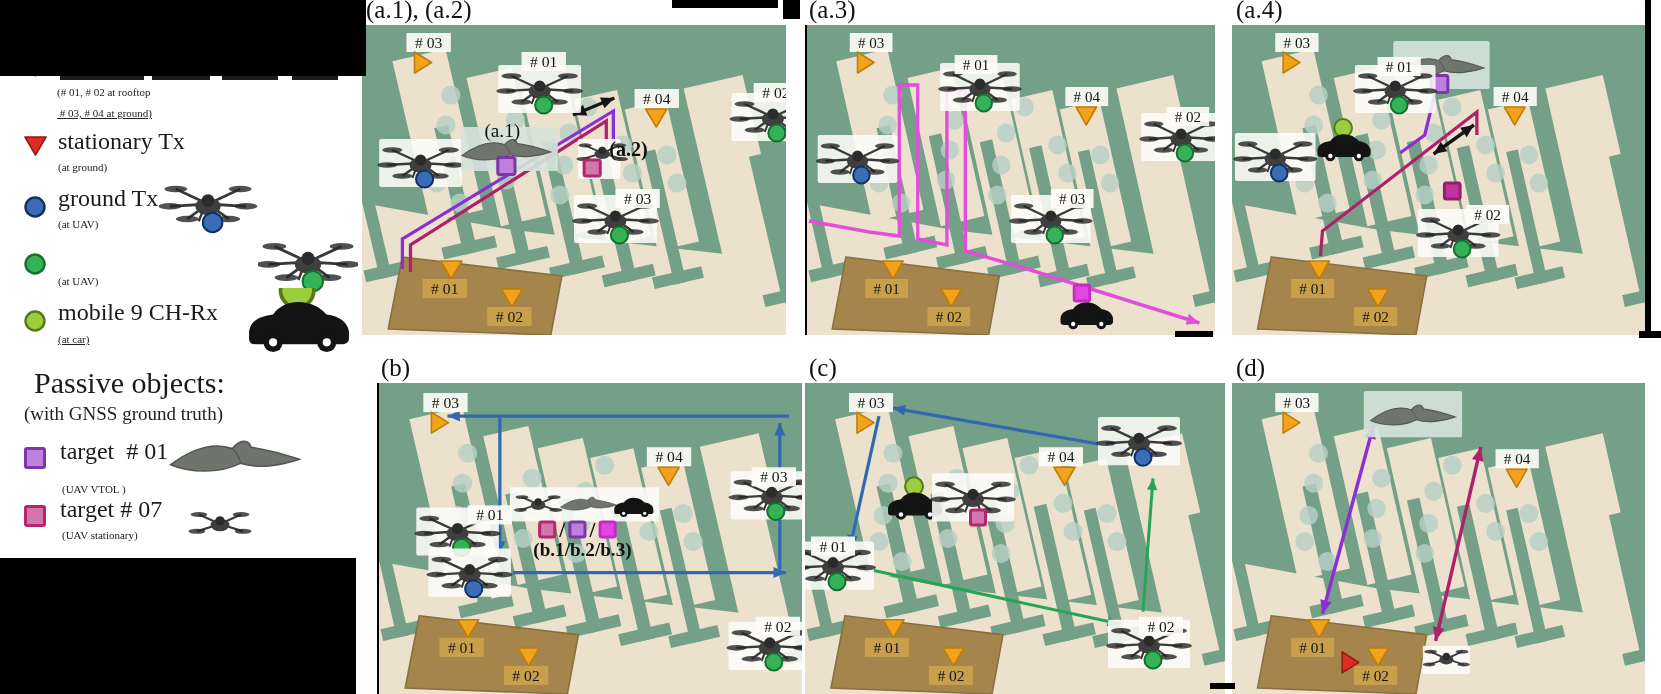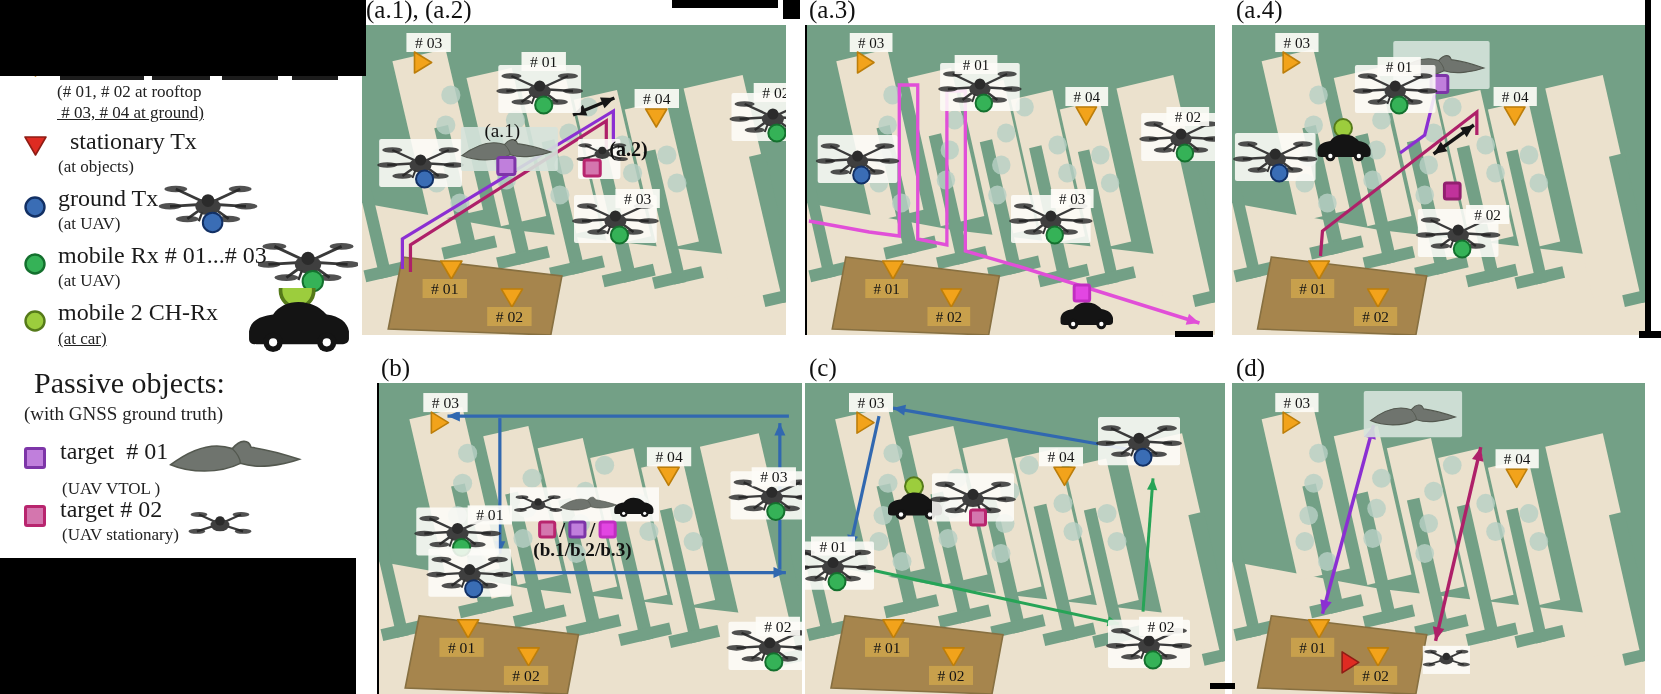--- a/index.html
+++ b/index.html
@@ -14,7 +14,7 @@
   
   #legend{position:absolute;left:0;top:0;width:356px;height:694px;z-index:20;}
   .lt1{position:absolute;font-size:24px;color:#1a1a1a;white-space:pre;line-height:26px;}
-  .lt2{position:absolute;font-size:17px;color:#222;white-space:pre;line-height:20px;}
+  .lt2{position:absolute;font-size:11px;color:#222;white-space:pre;line-height:20px;}
   .ltitle{position:absolute;font-size:30px;color:#1a1a1a;white-space:pre;}
   .lsq{position:absolute;width:16px;height:16px;border-radius:3px;z-index:40;}
   .licon{position:absolute;z-index:22;}

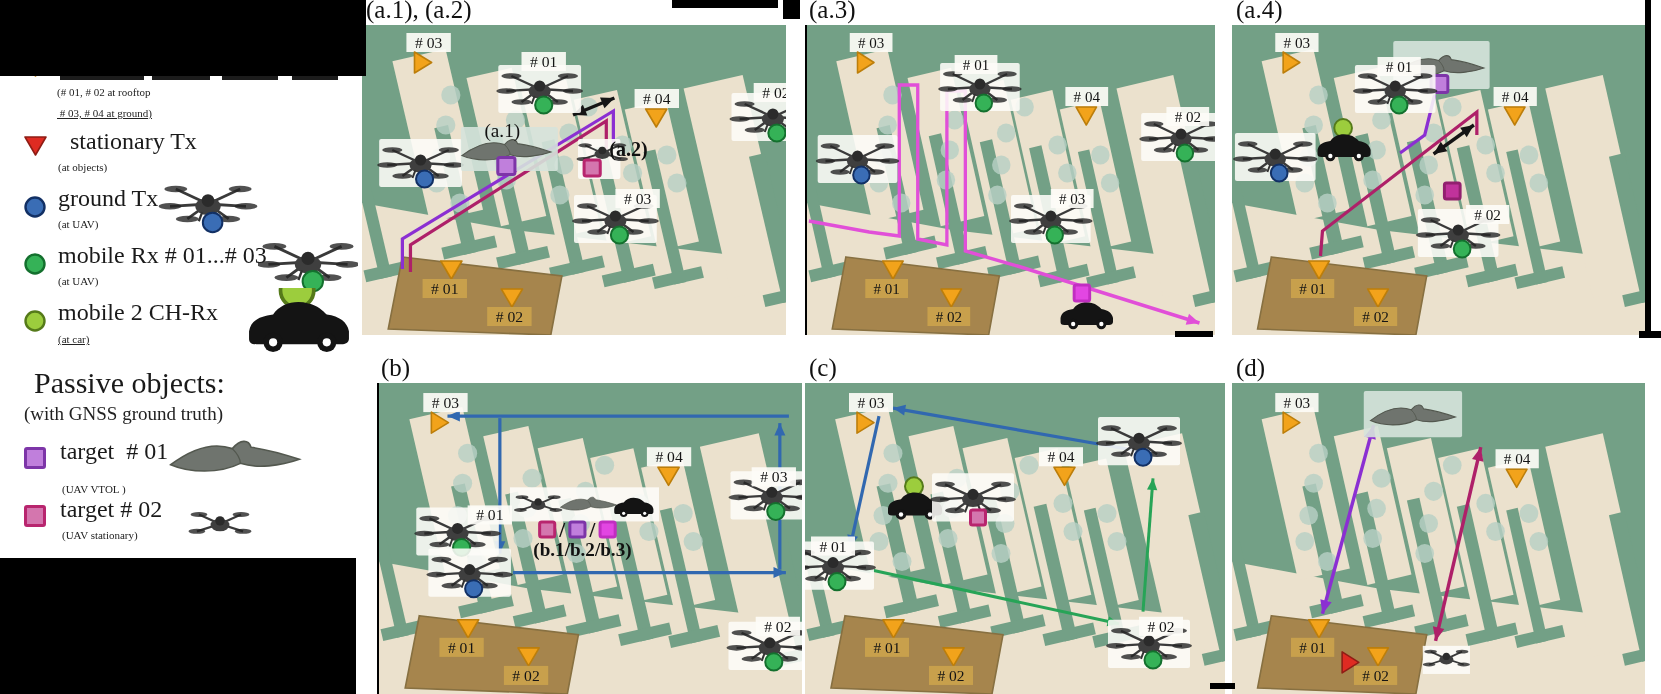--- a/index.html
+++ b/index.html
@@ -39,7 +39,7 @@
   <span class="tri-icon" id="ltri-red" style="left:23px;top:136px;"><svg width="26" height="24" viewBox="0 0 26 24">
         <polygon points="0,0 21,0 10.5,18" transform="translate(2,1)" fill="#df2b22" stroke="#8f1d15" stroke-width="1.6" stroke-linejoin="round"></polygon>
       </svg></span>
-  <div class="lt1" style="left:58px;top:128px;margin-left:12px;">stationary Tx</div>
+  <div class="lt1" style="left:58px;top:128px;">stationary Tx</div>
   <div class="lt2" style="left:58px;top:157px;">(at objects)</div>
 
   <span class="licon" id="ldot-blue" style="left: 22px; top: 194px;"><svg width="26" height="26">

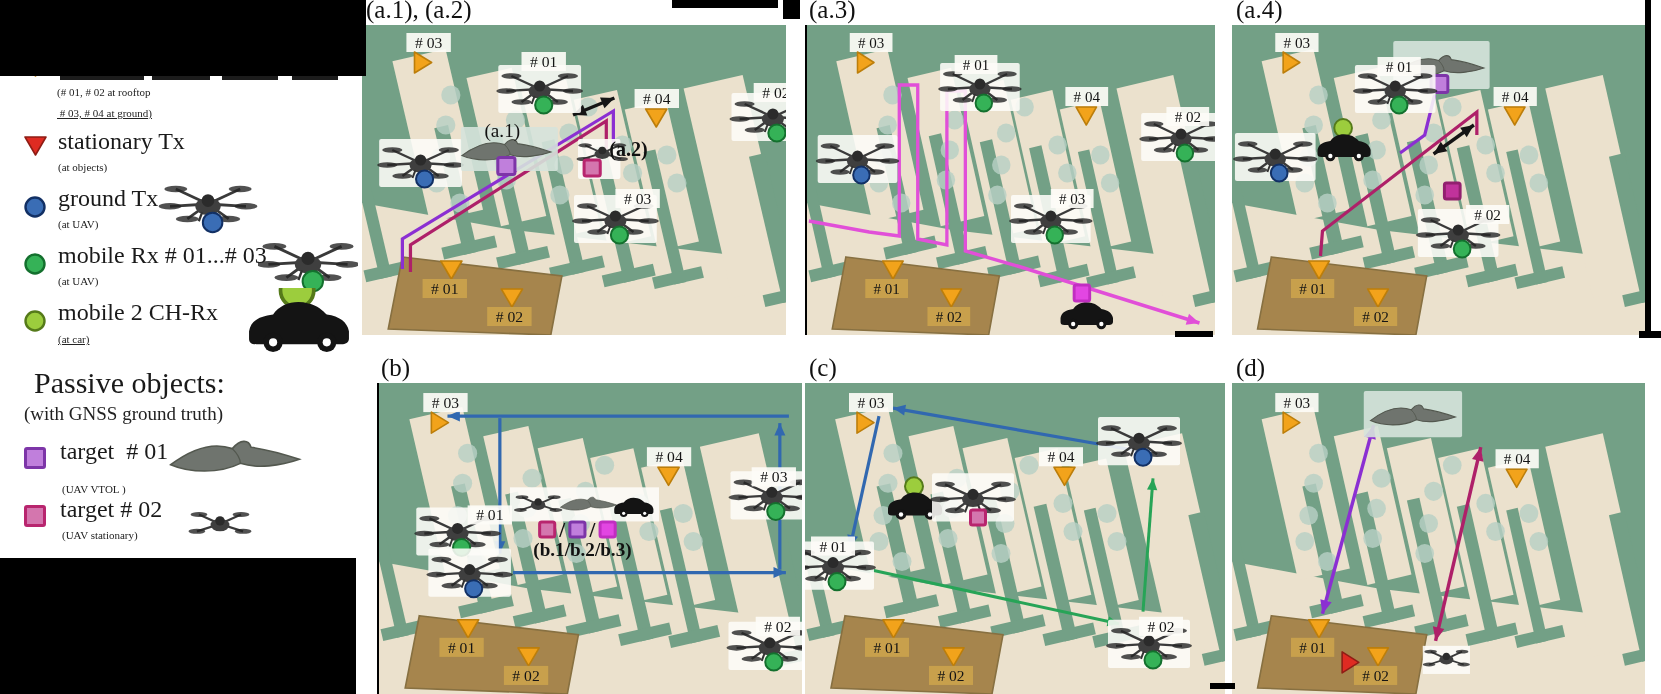--- a/index.html
+++ b/index.html
@@ -40,7 +40,7 @@
         <polygon points="0,0 21,0 10.5,18" transform="translate(2,1)" fill="#df2b22" stroke="#8f1d15" stroke-width="1.6" stroke-linejoin="round"></polygon>
       </svg></span>
   <div class="lt1" style="left:58px;top:128px;">stationary Tx</div>
-  <div class="lt2" style="left:58px;top:157px;">(at objects)</div>
+  <div class="lt2" style="left:58px;top:157px;">(at ground)</div>
 
   <span class="licon" id="ldot-blue" style="left: 22px; top: 194px;"><svg width="26" height="26">
         <circle cx="13" cy="13" r="9.5" fill="#3a6db5" stroke="#123064" stroke-width="2.4"></circle>

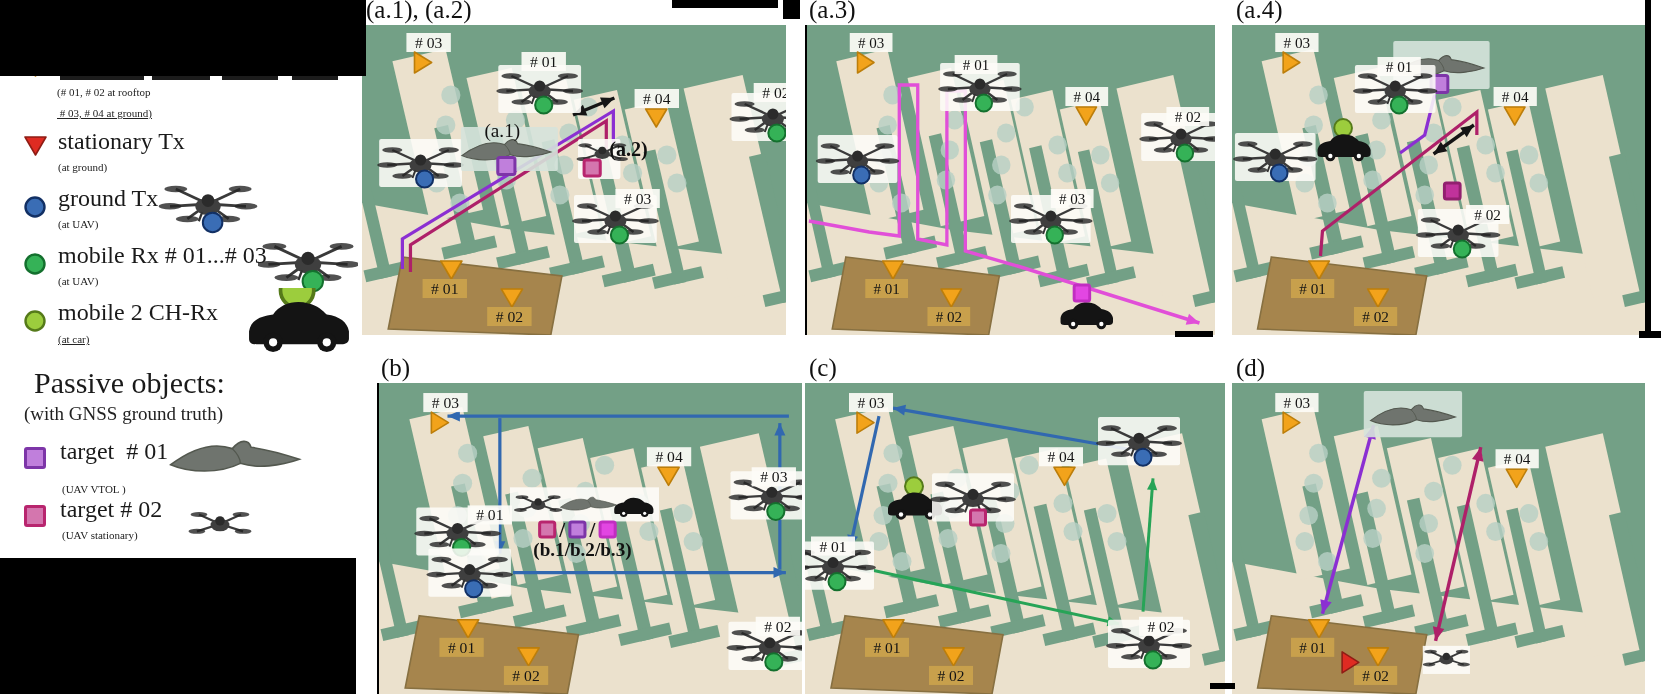--- a/index.html
+++ b/index.html
@@ -72,7 +72,6 @@
   <span class="licon" id="ldot-green" style="left: 22px; top: 251px;"><svg width="26" height="26">
         <circle cx="13" cy="13" r="9.5" fill="#35b257" stroke="#14702e" stroke-width="2.4"></circle>
       </svg></span>
-  <div class="lt1" style="left:58px;top:242px;">mobile Rx # 01...# 03</div>
   <div class="lt2" style="left:58px;top:271px;">(at UAV)</div>
   <span class="licon" id="limg-hexa-green" style="left:258px;top:236px;"><svg width="100" height="62" viewBox="0 0 100 62">
         <g transform="translate(50,26) scale(1.2)">

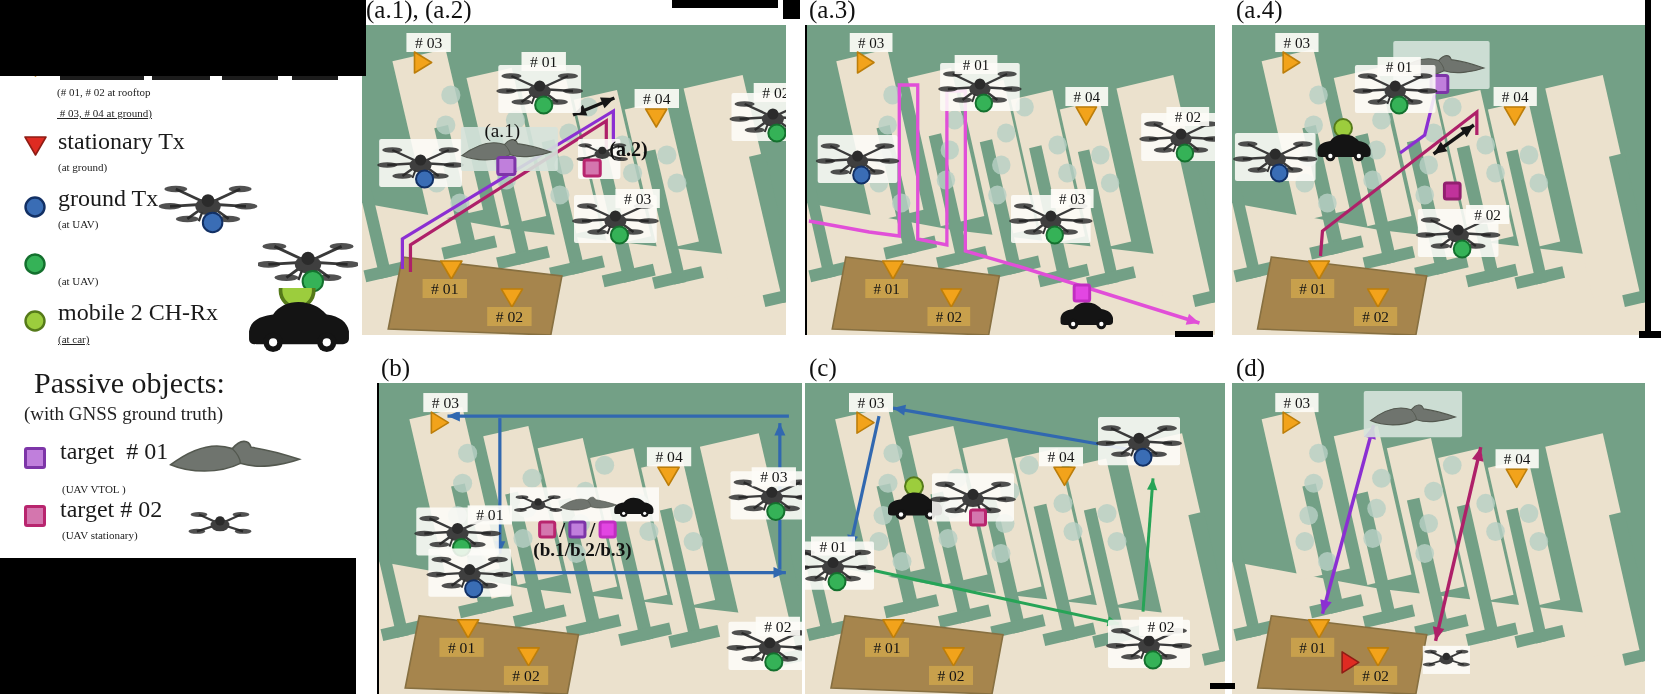--- a/index.html
+++ b/index.html
@@ -98,7 +98,7 @@
   <span class="licon" id="ldot-lightgreen" style="left: 22px; top: 308px;"><svg width="26" height="26">
         <circle cx="13" cy="13" r="9.5" fill="#9ccd3d" stroke="#557a1a" stroke-width="2.4"></circle>
       </svg></span>
-  <div class="lt1" style="left:58px;top:299px;">mobile 2 CH-Rx</div>
+  <div class="lt1" style="left:58px;top:299px;">mobile 9 CH-Rx</div>
   <div class="lt2" style="left:58px;top:329px;text-decoration:underline;">(at car)</div>
   <span class="licon" id="limg-car" style="left:243px;top:288px;"><svg width="112" height="64" viewBox="0 0 112 64">
         <g transform="translate(2.3499999999999943,6.25) scale(1.85)">

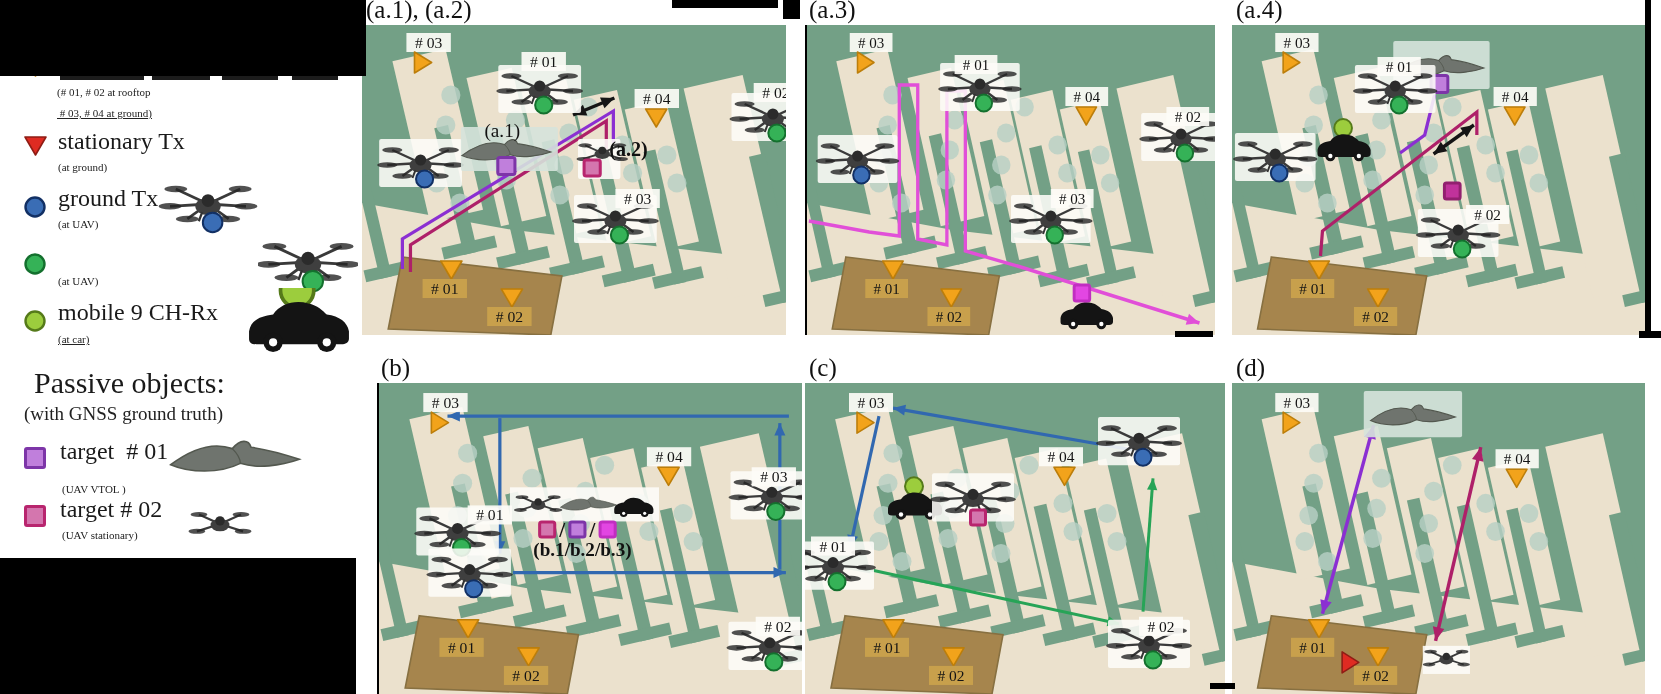--- a/index.html
+++ b/index.html
@@ -126,7 +126,7 @@
       </svg></span>
 
   <span class="lsq" id="lsq-pink" style="left: 24px; top: 505px; background: rgb(212, 118, 174); border: 3px solid rgb(184, 37, 110);"></span>
-  <div class="lt1" style="left:60px;top:496px;">target # 02</div>
+  <div class="lt1" style="left:60px;top:496px;">target # 07</div>
   <div class="lt2" style="left:62px;top:525px;">(UAV stationary)</div>
   <span class="licon" id="limg-quad" style="left:182px;top:500px;"><svg width="76" height="48" viewBox="0 0 76 48">
         <g transform="translate(38,24) scale(1.05)">

